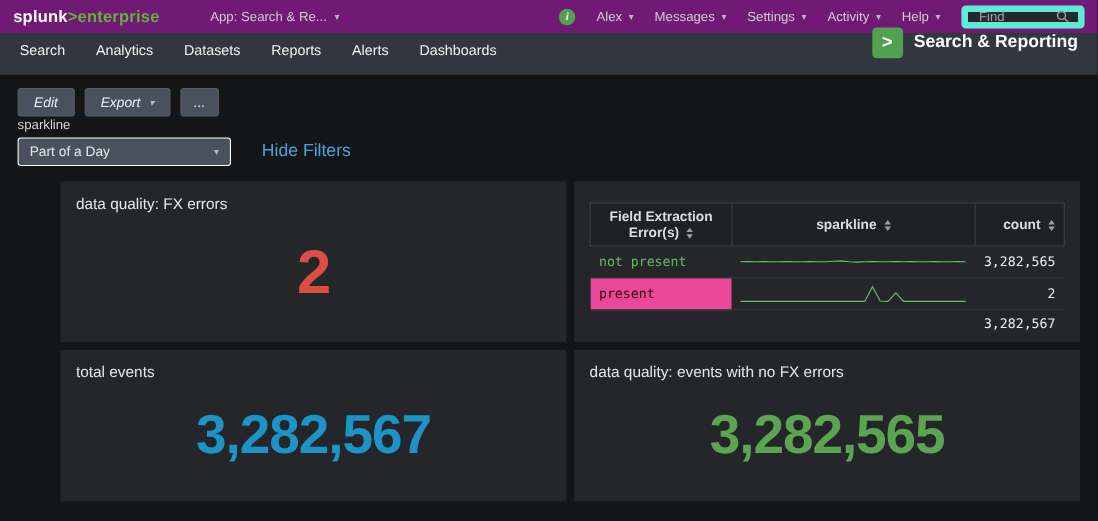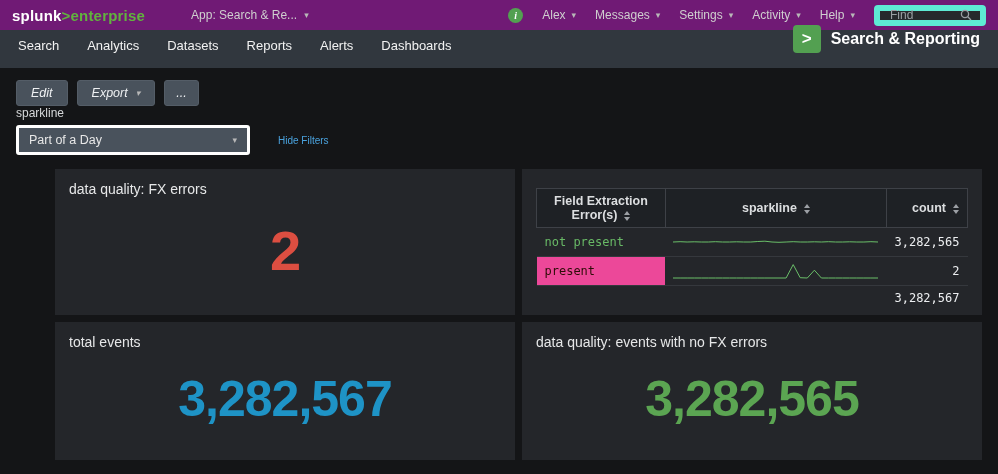--- a/index.html
+++ b/index.html
@@ -36,7 +36,7 @@
 
   .filter-label { font-size:12px; color:#d6d8da; margin:0 0 5px; }
   .filter-row { display:flex; align-items:center; gap:28px; }
-  .dropdown { width:234px; background:#49525c; border:3px solid #ffffff; border-radius:3px; padding:5px 10px; display:flex; justify-content:space-between; align-items:center; font-size:12.5px; cursor:pointer; }
+  .dropdown { width:194px; background:#49525c; border:1px solid #ffffff; border-radius:3px; padding:5px 10px; display:flex; justify-content:space-between; align-items:center; font-size:12.5px; cursor:pointer; }
   .link { color:#4aa3df; font-size:10px; text-decoration:none; cursor:pointer; }
 
   

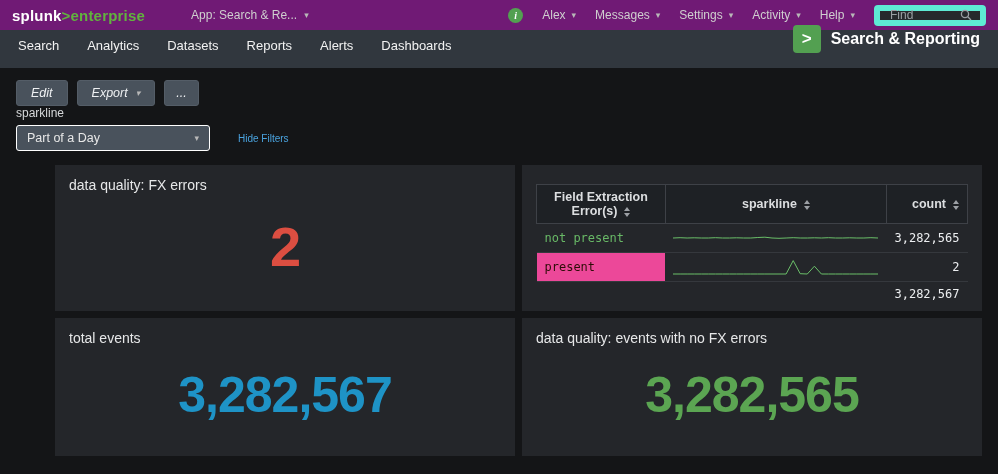--- a/index.html
+++ b/index.html
@@ -37,7 +37,7 @@
   .filter-label { font-size:12px; color:#d6d8da; margin:0 0 5px; }
   .filter-row { display:flex; align-items:center; gap:28px; }
   .dropdown { width:194px; background:#49525c; border:1px solid #ffffff; border-radius:3px; padding:5px 10px; display:flex; justify-content:space-between; align-items:center; font-size:12.5px; cursor:pointer; }
-  .link { color:#4aa3df; font-size:10px; text-decoration:none; cursor:pointer; }
+  .link { color:#4aa3df; font-size:16px; text-decoration:none; cursor:pointer; }
 
   
   .dashboard { margin-top:14px; display:grid; grid-template-columns:1fr 1fr; grid-template-rows:146px 138px; gap:7px;padding-left:39px; }

